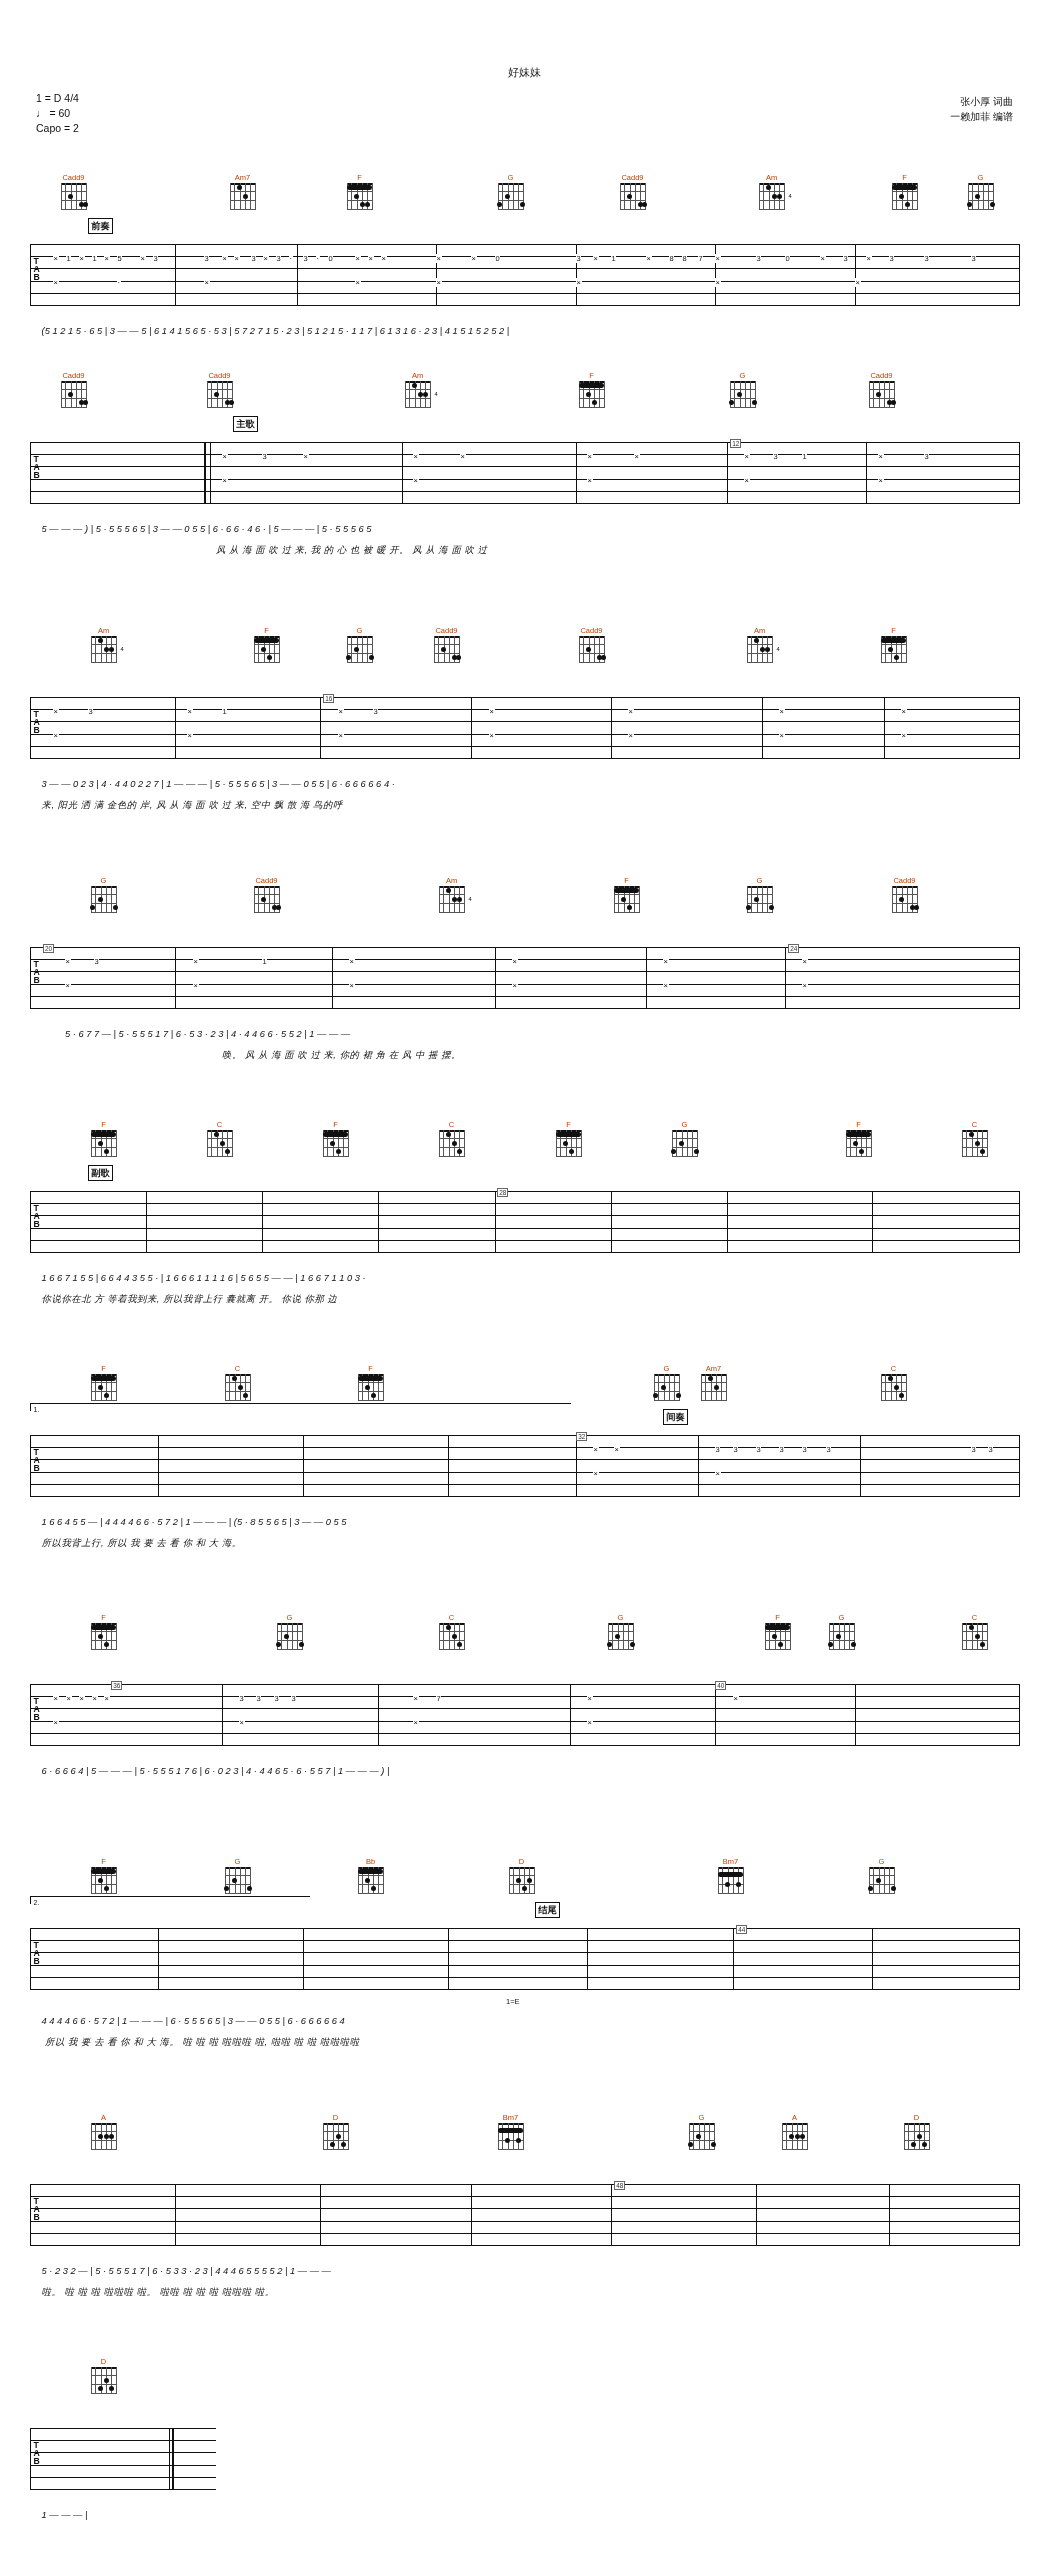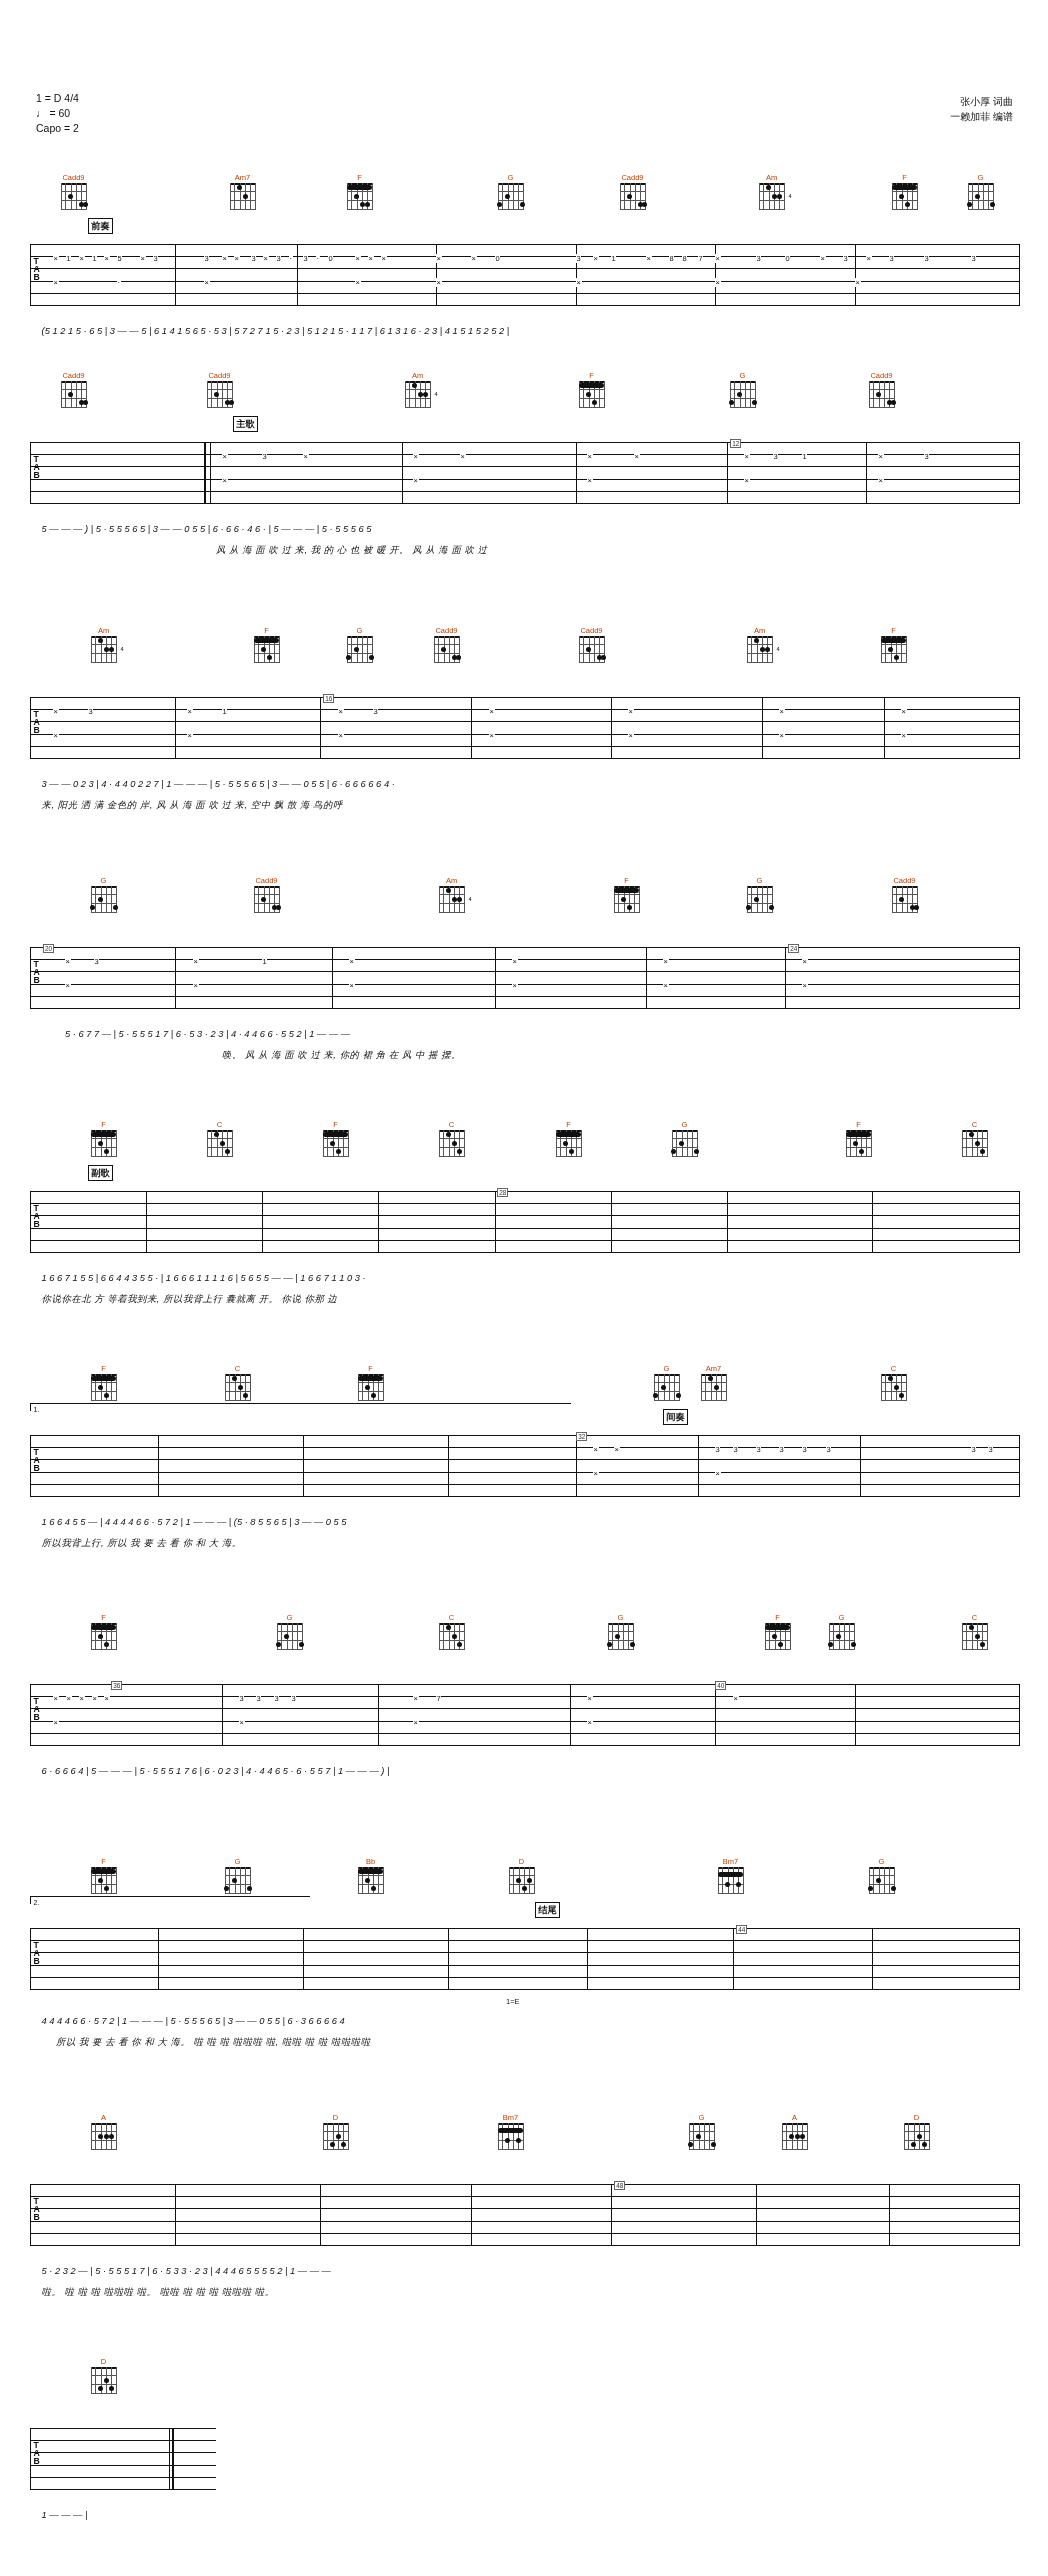--- a/index.html
+++ b/index.html
@@ -49,6 +49,7 @@
 
 <div class="sheet">
 
+  <div class="subtitle">好妹妹</div>
 
   <div class="meta-left">
     <div>1 = D 4/4</div>

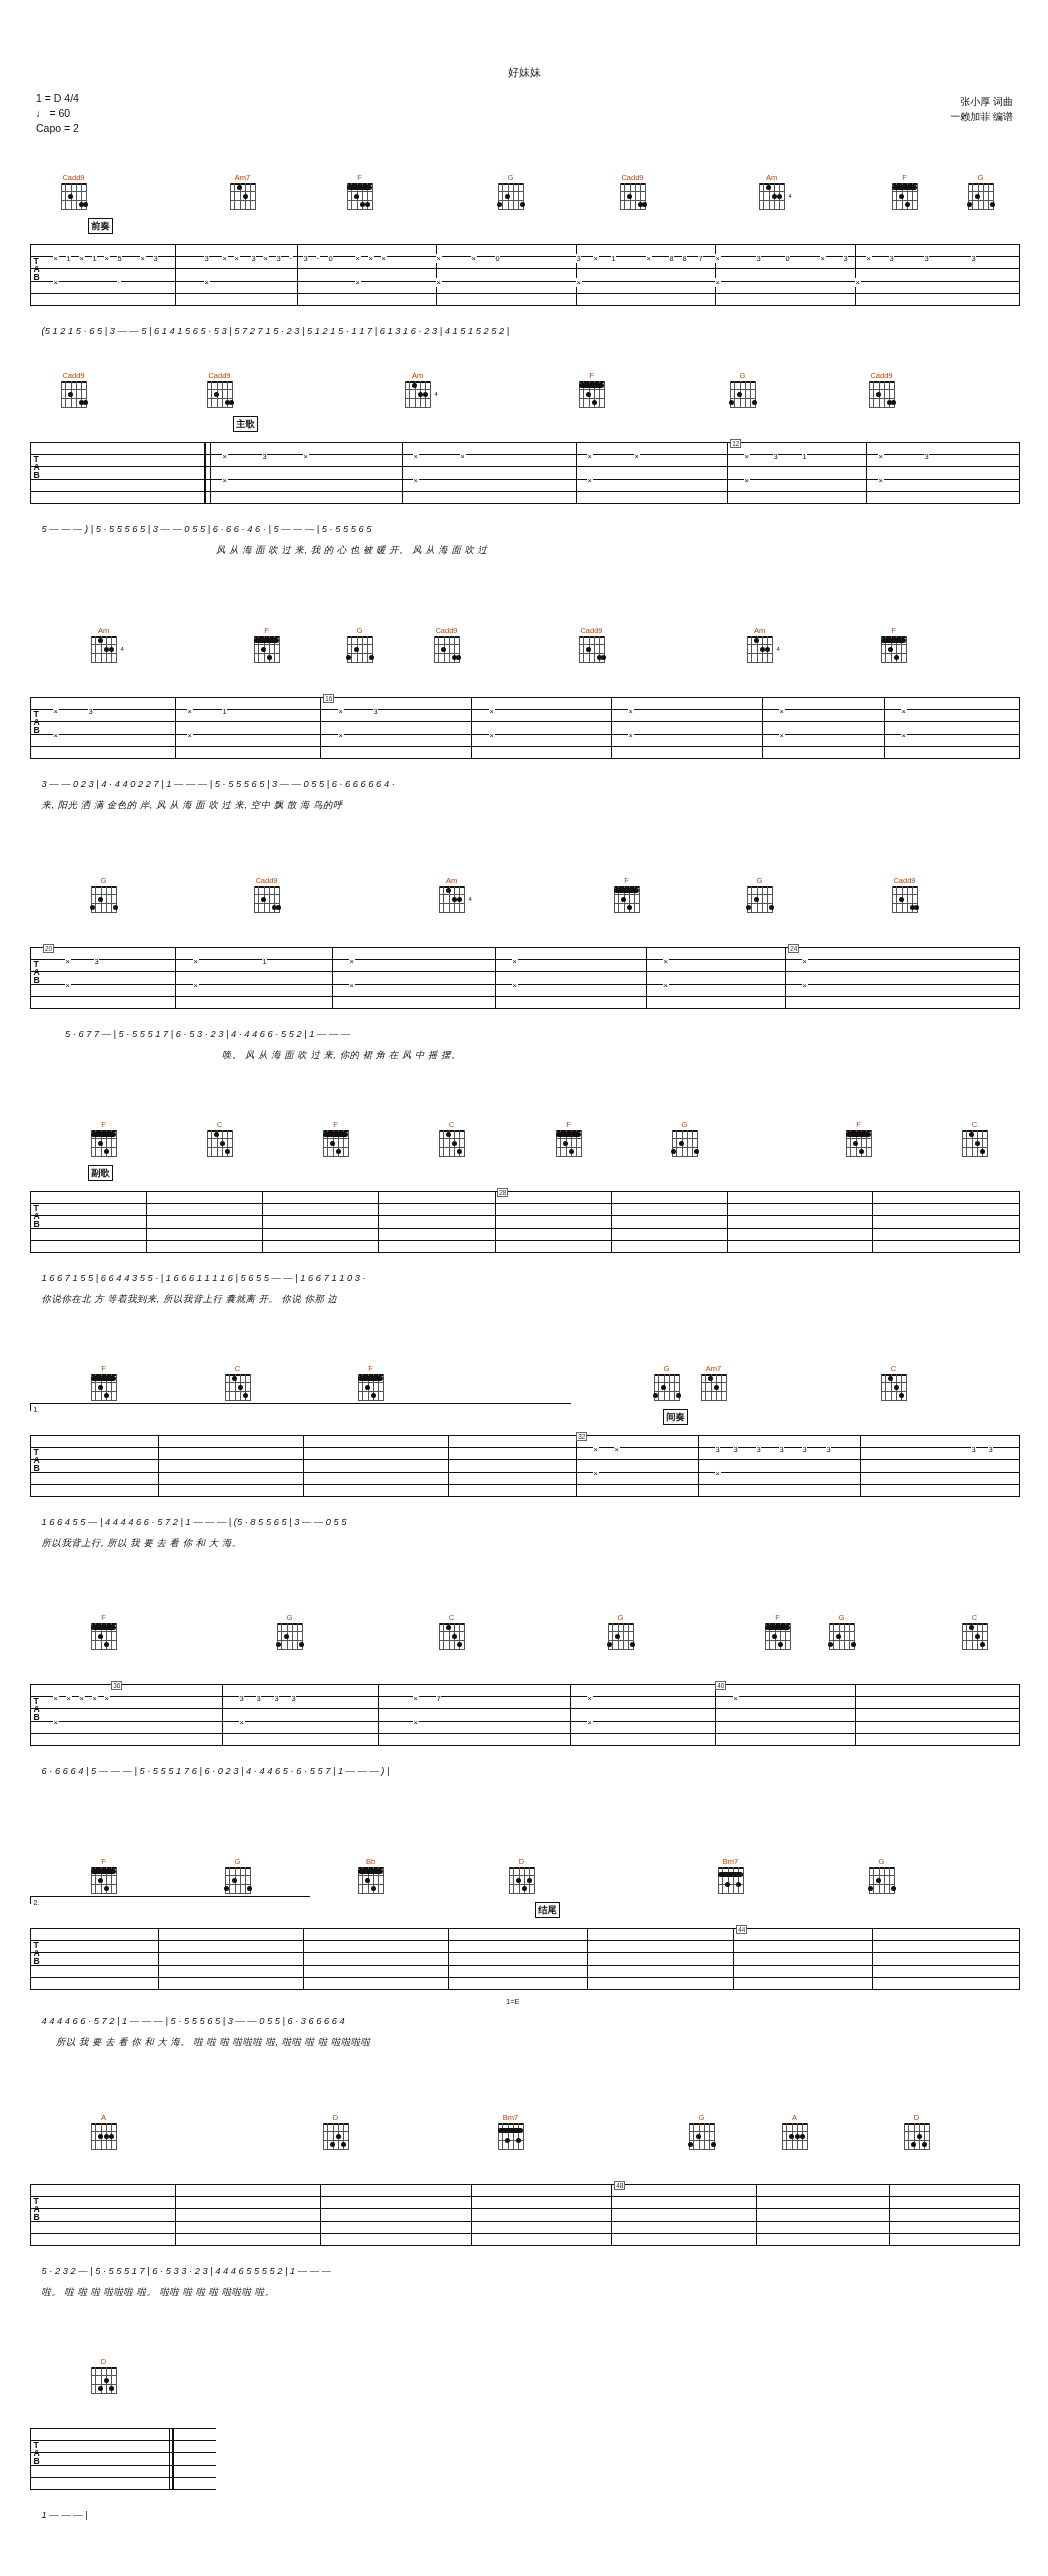--- a/index.html
+++ b/index.html
@@ -1466,7 +1466,7 @@
     <div class="smalltext" style="left:476px;top:139px;">1=E</div>
 
     <div class="numrow" style="top:158px;">
-      <span style="left:11.6px;">4 4 4 4 6 6 · 5 7 2 | 1 — — — | 5 · 5 5 5 6 5 | 3 — — 0 5 5 | 6 · 3 6 6 6 6 4</span>
+      <span style="left:11.6px;">4 4 4 4 6 6 · 5 7 2 | 1 — — — | 6 · 5 5 5 6 5 | 3 — — 0 5 5 | 6 · 6 6 6 6 6 4</span>
     </div>
     <div class="lyricrow" style="top:178px;">
       <span style="left:26px;">所以 我 要 去 看 你 和 大  海。   啦 啦 啦 啦啦啦 啦,  啦啦 啦 啦 啦啦啦啦</span>

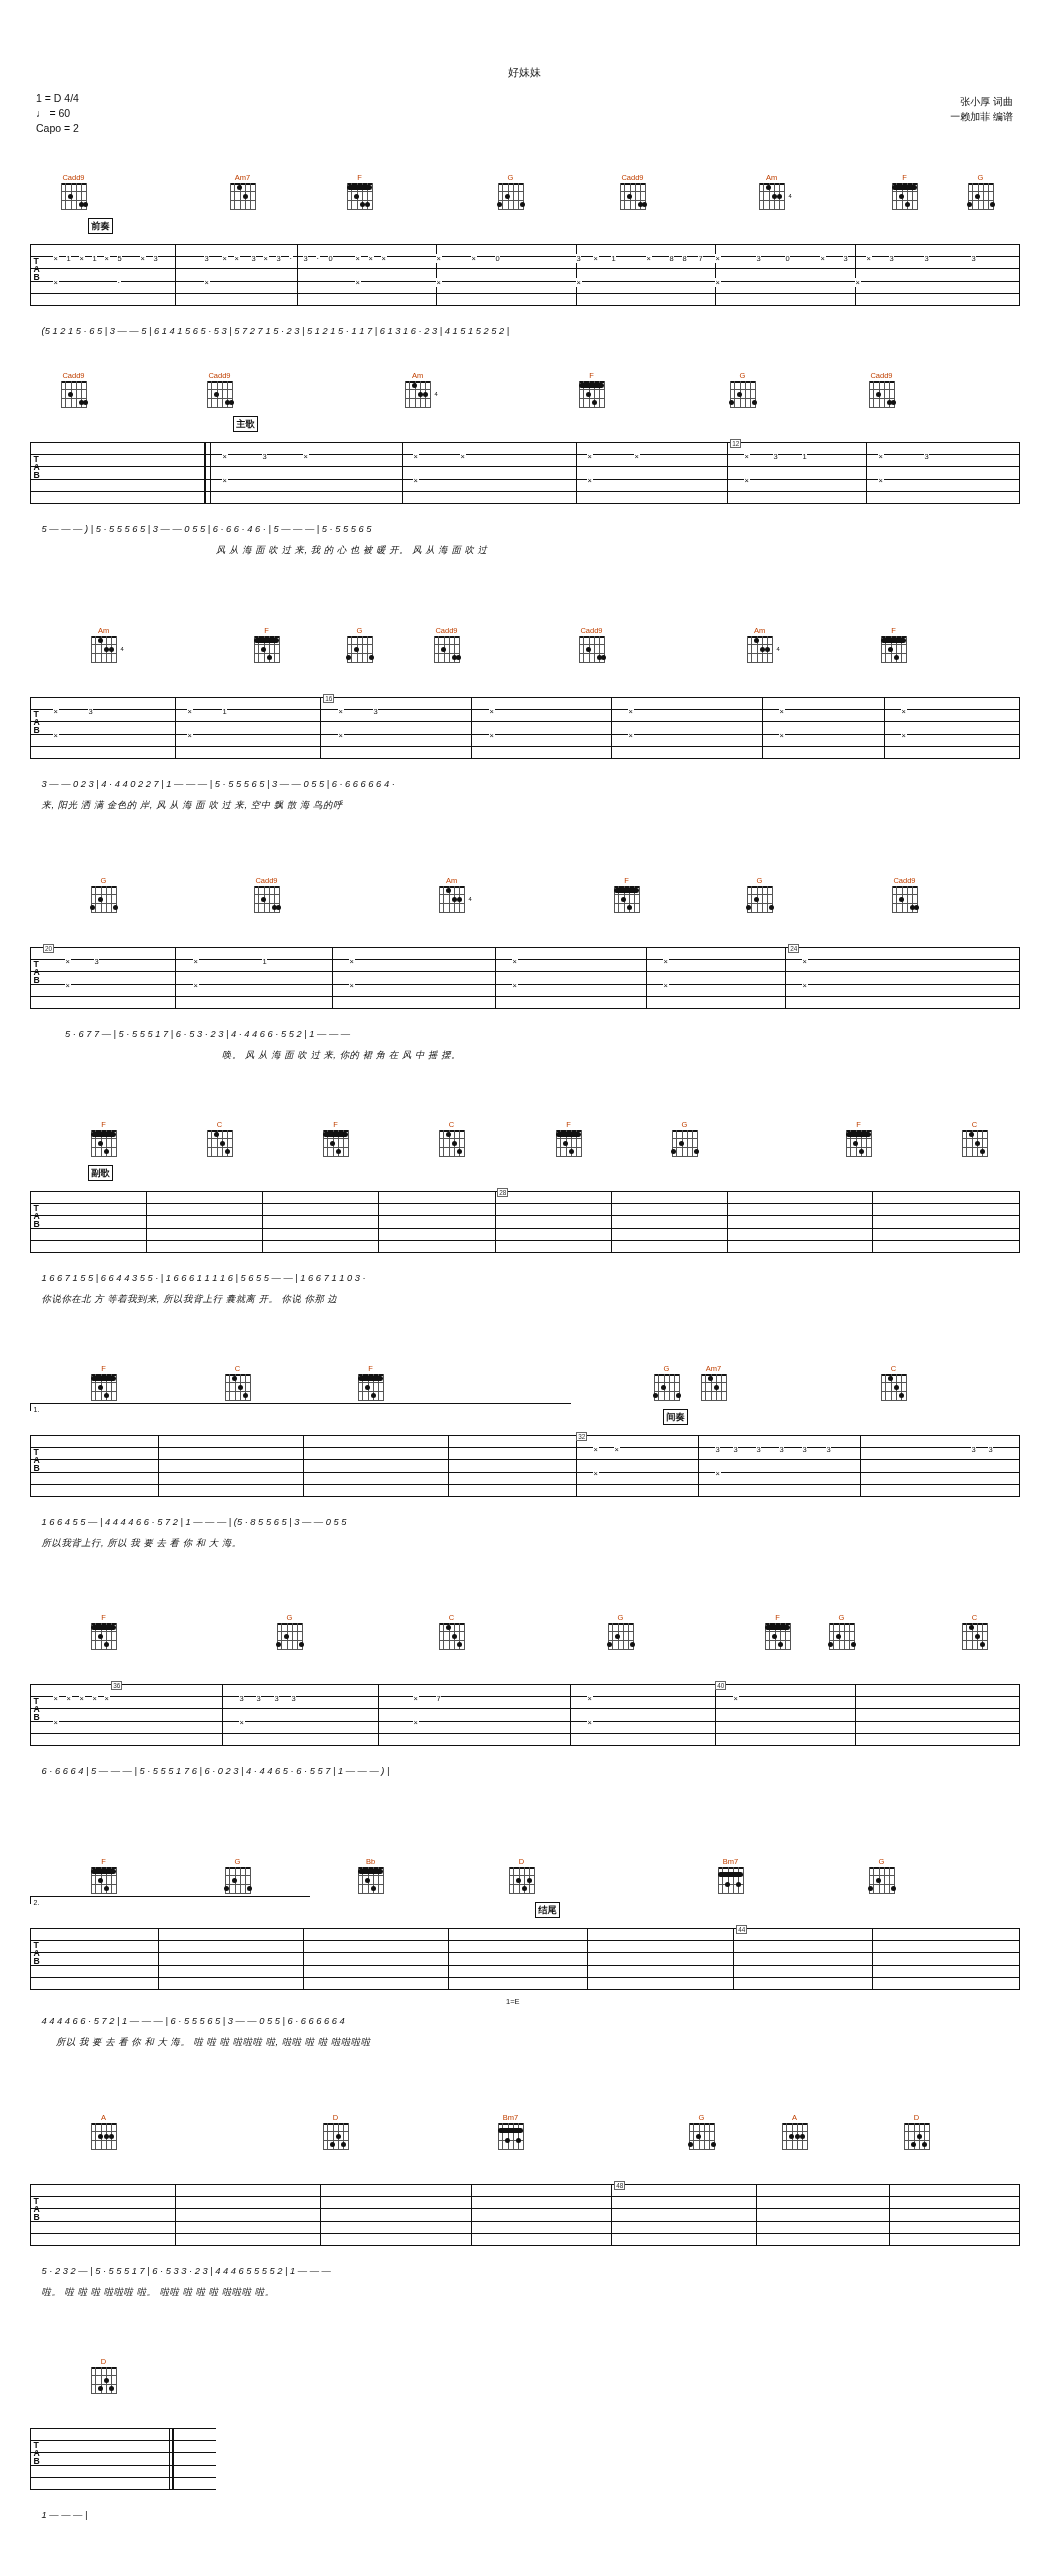--- a/index.html
+++ b/index.html
@@ -1469,7 +1469,7 @@
       <span style="left:11.6px;">4 4 4 4 6 6 · 5 7 2 | 1 — — — | 6 · 5 5 5 6 5 | 3 — — 0 5 5 | 6 · 6 6 6 6 6 4</span>
     </div>
     <div class="lyricrow" style="top:178px;">
-      <span style="left:26px;">所以 我 要 去 看 你 和 大  海。   啦 啦 啦 啦啦啦 啦,  啦啦 啦 啦 啦啦啦啦</span>
+      <span style="left:15px;">所以 我 要 去 看 你 和 大  海。   啦 啦 啦 啦啦啦 啦,  啦啦 啦 啦 啦啦啦啦</span>
     </div>
   </div>
 

